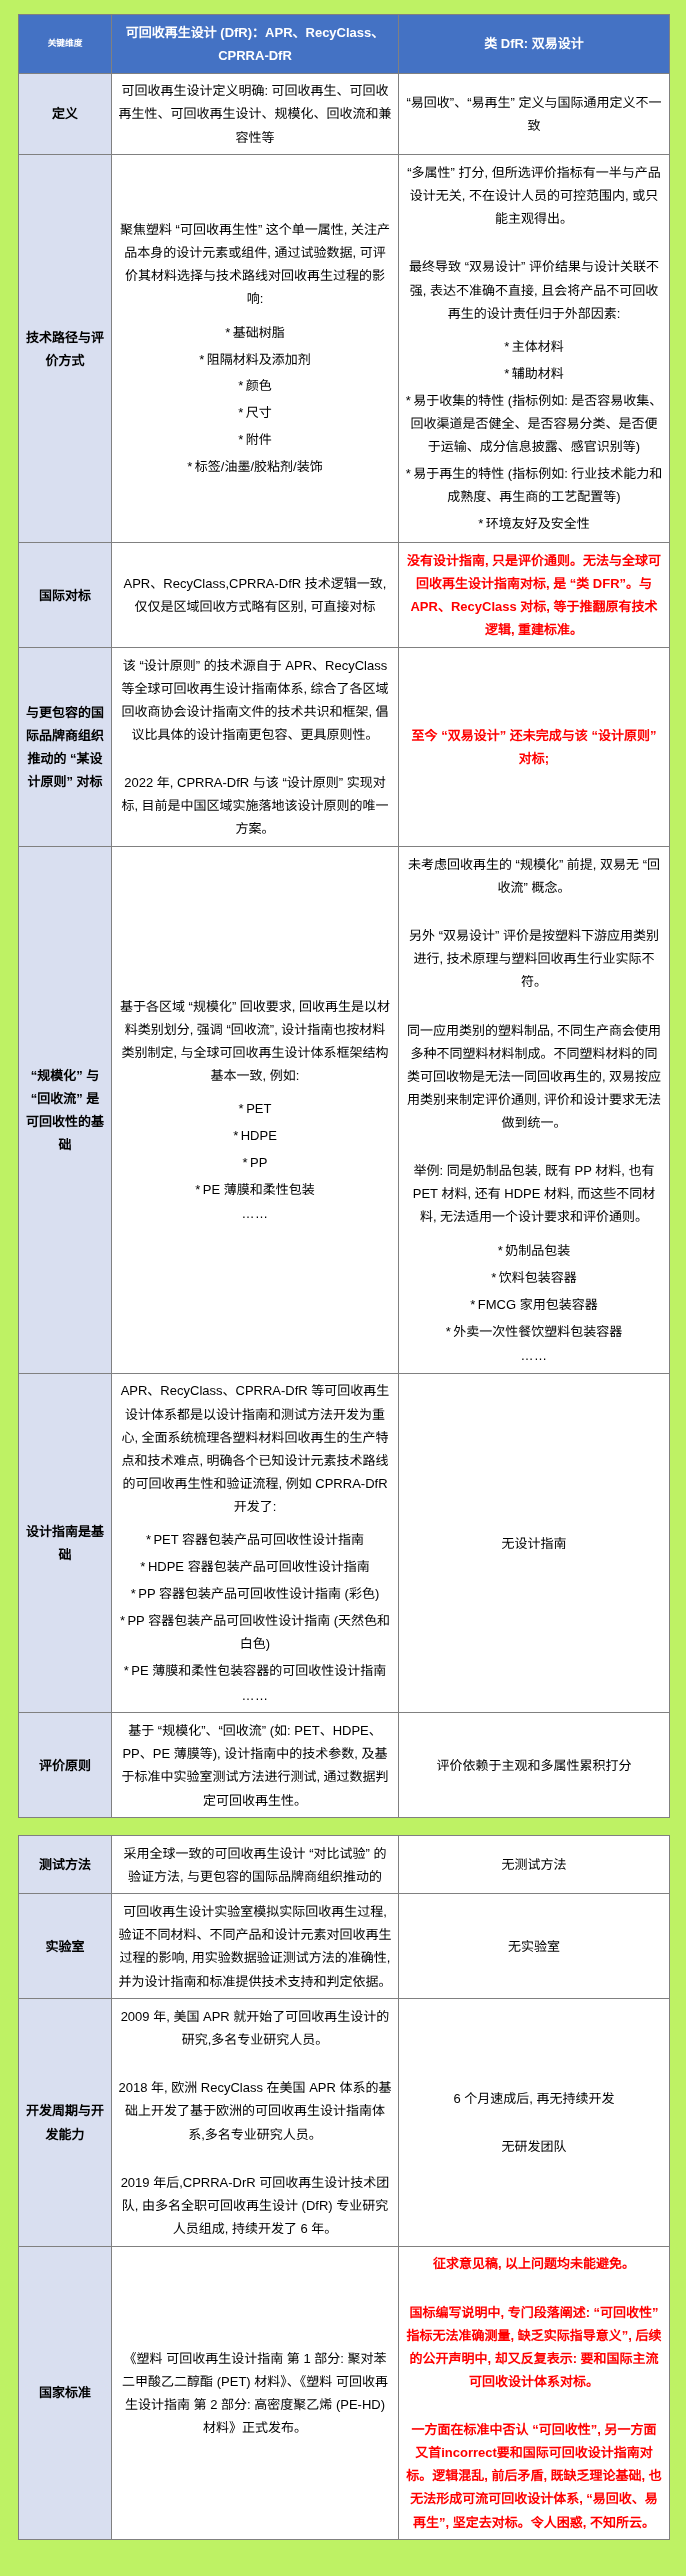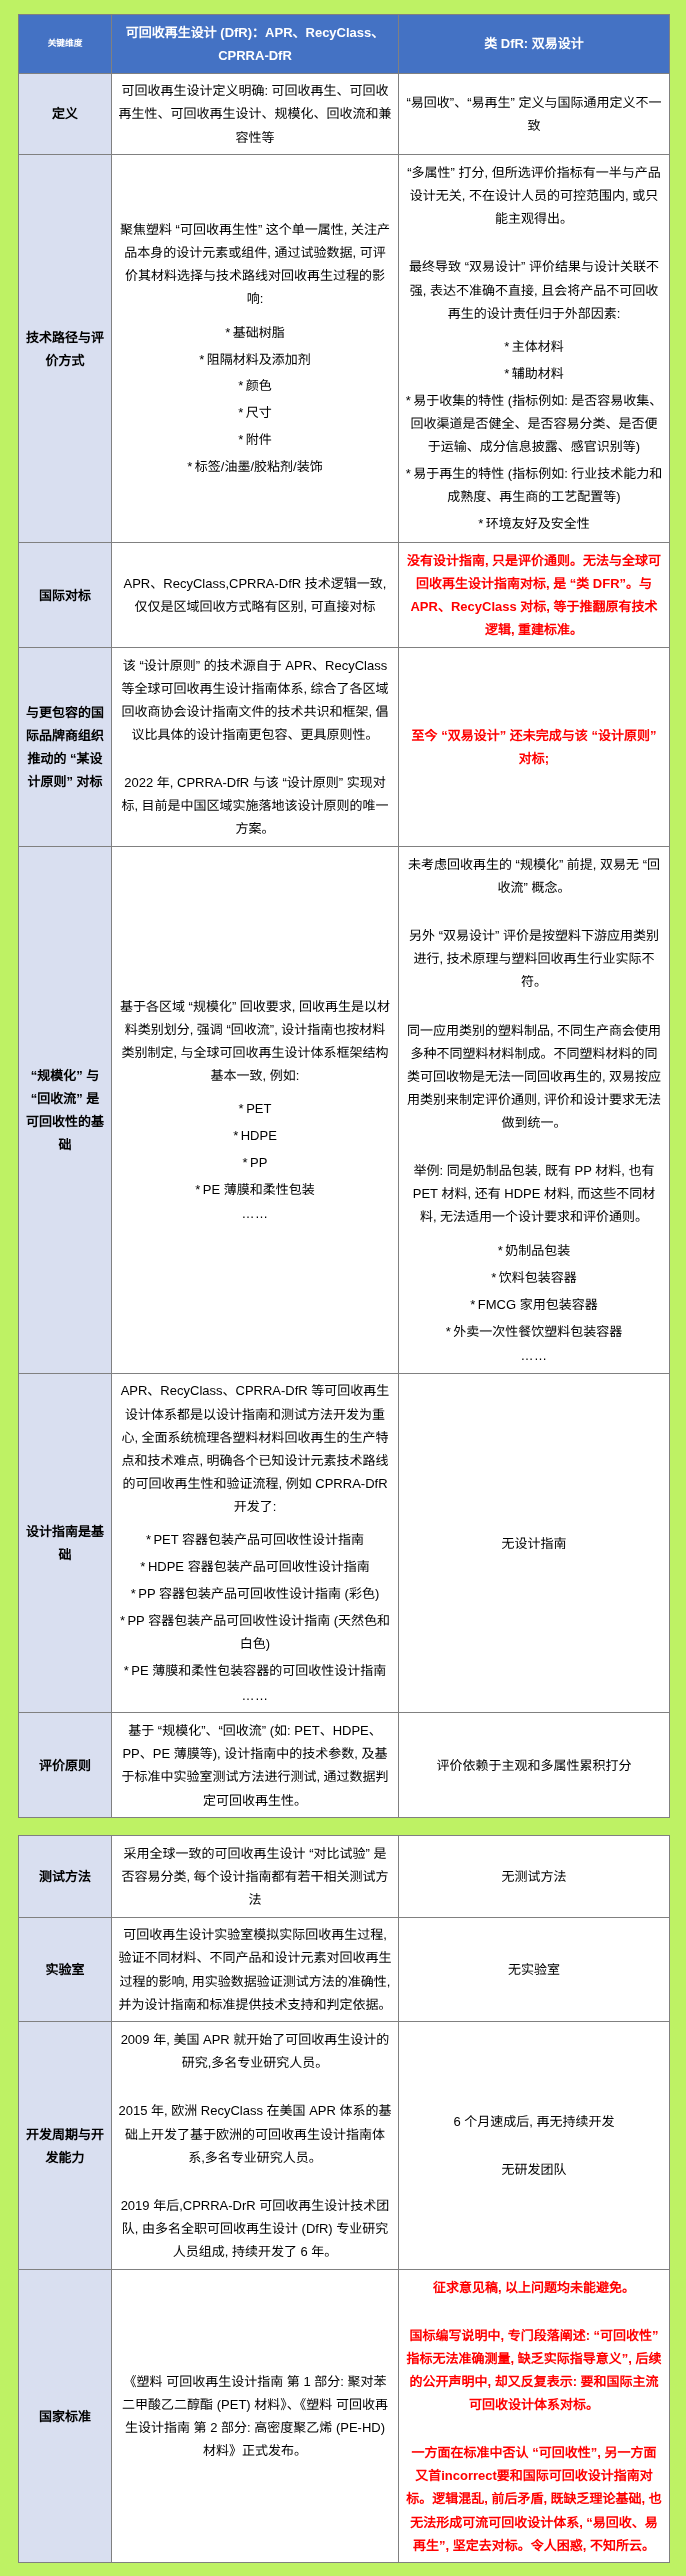--- a/index.html
+++ b/index.html
@@ -223,7 +223,7 @@
         <tr>
           <td class="dim">测试方法</td>
           <td class="body-cell">
-            <p class="para">采用全球一致的可回收再生设计 “对比试验” 是否容易分类, 每个设计指南都有若干相关测试方法</p>
+            <p class="para">采用全球一致的可回收再生设计 “对比试验” 的验证方法, 与更包容的国际品牌商组织推动的</p>
           </td>
           <td class="body-cell">
             <p class="para">无测试方法</p>

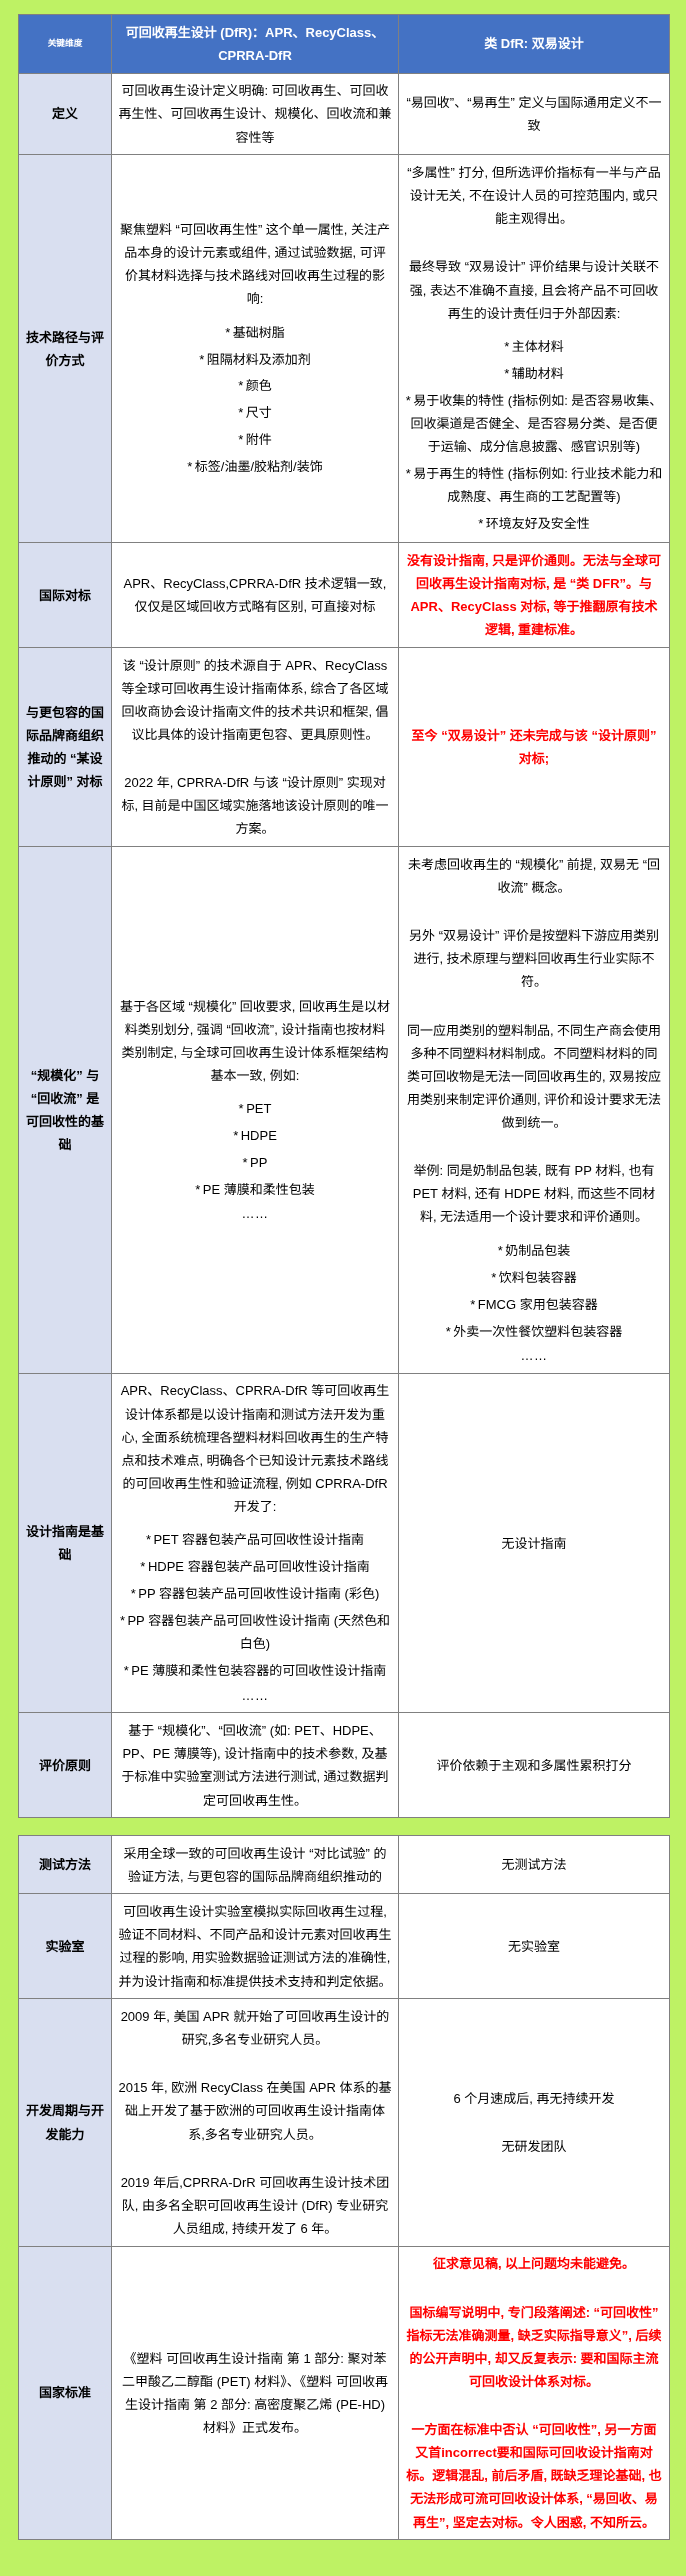--- a/index.html
+++ b/index.html
@@ -242,7 +242,7 @@
           <td class="dim">开发周期与开发能力</td>
           <td class="body-cell">
             <p class="para">2009 年, 美国 APR 就开始了可回收再生设计的研究,多名专业研究人员。</p>
-            <p class="para">2015 年, 欧洲 RecyClass 在美国 APR 体系的基础上开发了基于欧洲的可回收再生设计指南体系,多名专业研究人员。</p>
+            <p class="para">2018 年, 欧洲 RecyClass 在美国 APR 体系的基础上开发了基于欧洲的可回收再生设计指南体系,多名专业研究人员。</p>
             <p class="para">2019 年后,CPRRA-DrR 可回收再生设计技术团队, 由多名全职可回收再生设计 (DfR) 专业研究人员组成, 持续开发了 6 年。</p>
           </td>
           <td class="body-cell">

